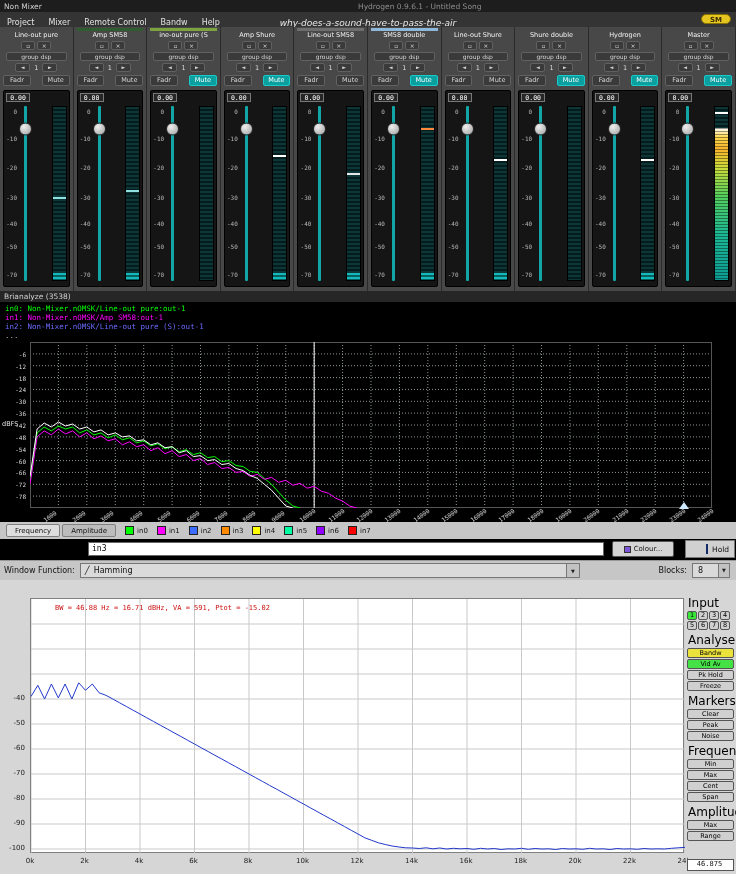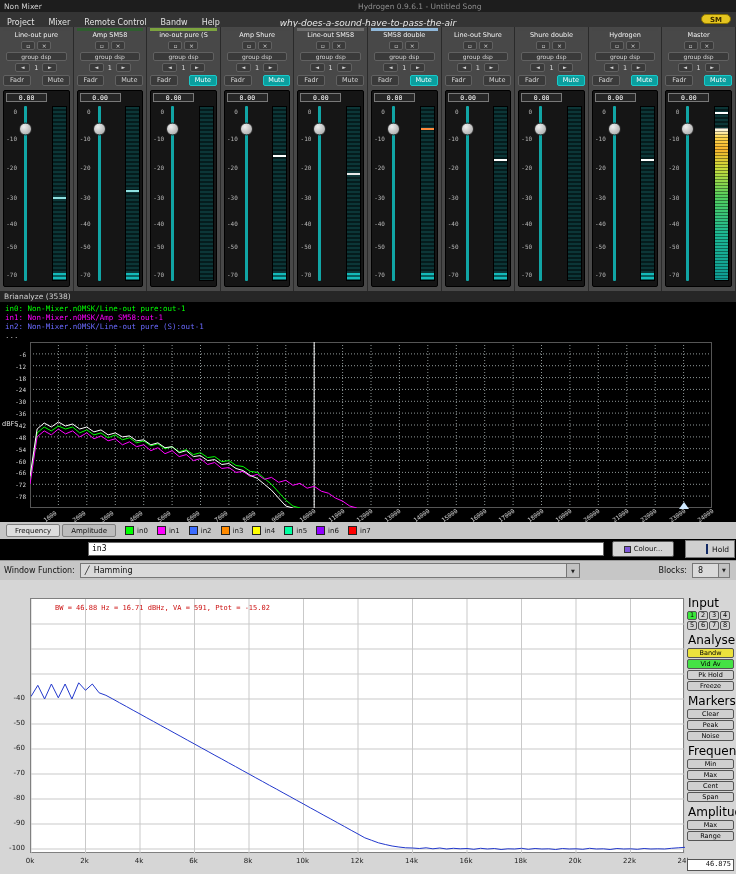--- a/index.html
+++ b/index.html
@@ -40,7 +40,7 @@
   .half.active { background:#0b9f9f; border-color:#19caca; color:#fff; }
   .well { flex:1 1 auto; margin:3px 2px 1px; background:#151515; border:1px solid #000;
           border-radius:2px; position:relative; }
-  .gain { position:absolute; top:2px; left:2px; width:41px; height:9px; line-height:8px;
+  .gain { position:absolute; top:2px; left:2px; width:24px; height:9px; line-height:8px;
           background:#262626; border:1px solid #787878; color:#fff; font-size:6.5px;
           font-family:"DejaVu Sans Mono", monospace; text-align:center; }
   .ticks { position:absolute; left:1px; top:15px; bottom:5px; width:13px; }

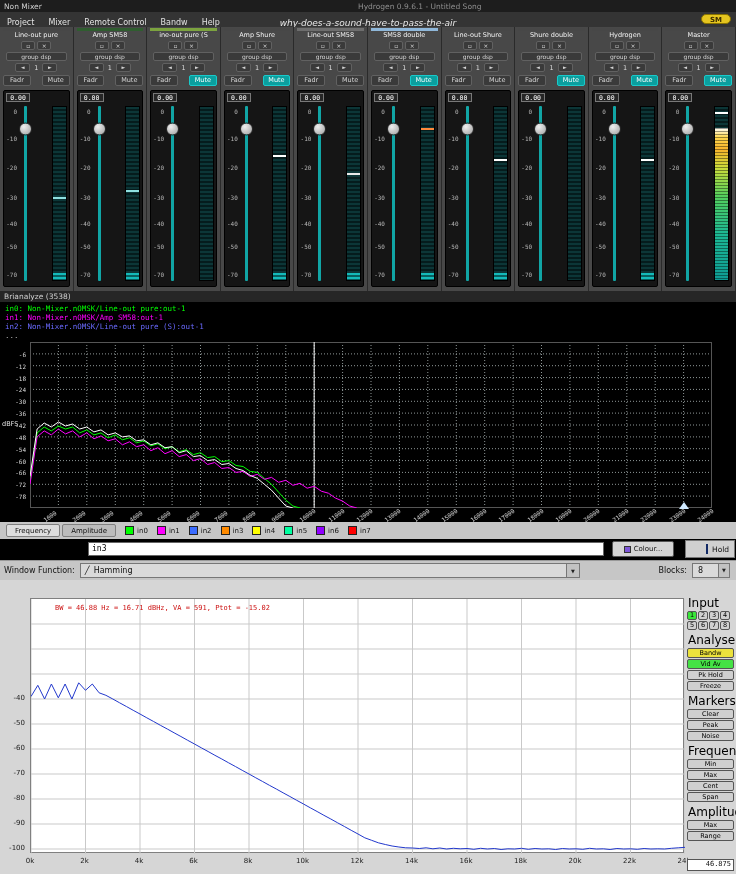--- a/index.html
+++ b/index.html
@@ -130,7 +130,7 @@
   .inp-btn { width:10px; height:9px; line-height:7px; padding:0; flex:0 0 10px; }
   .inp-btn.active { background:#39e639; }
   .freq-step { margin-top:auto; height:12px; line-height:10px; background:#fff; border:1px solid #555;
-               text-align:right; padding-right:2px; font:7px "DejaVu Sans Mono", monospace; color:#111; }
+               text-align:center; padding-right:2px; font:7px "DejaVu Sans Mono", monospace; color:#111; }
 </style>
 </head>
 <body>

